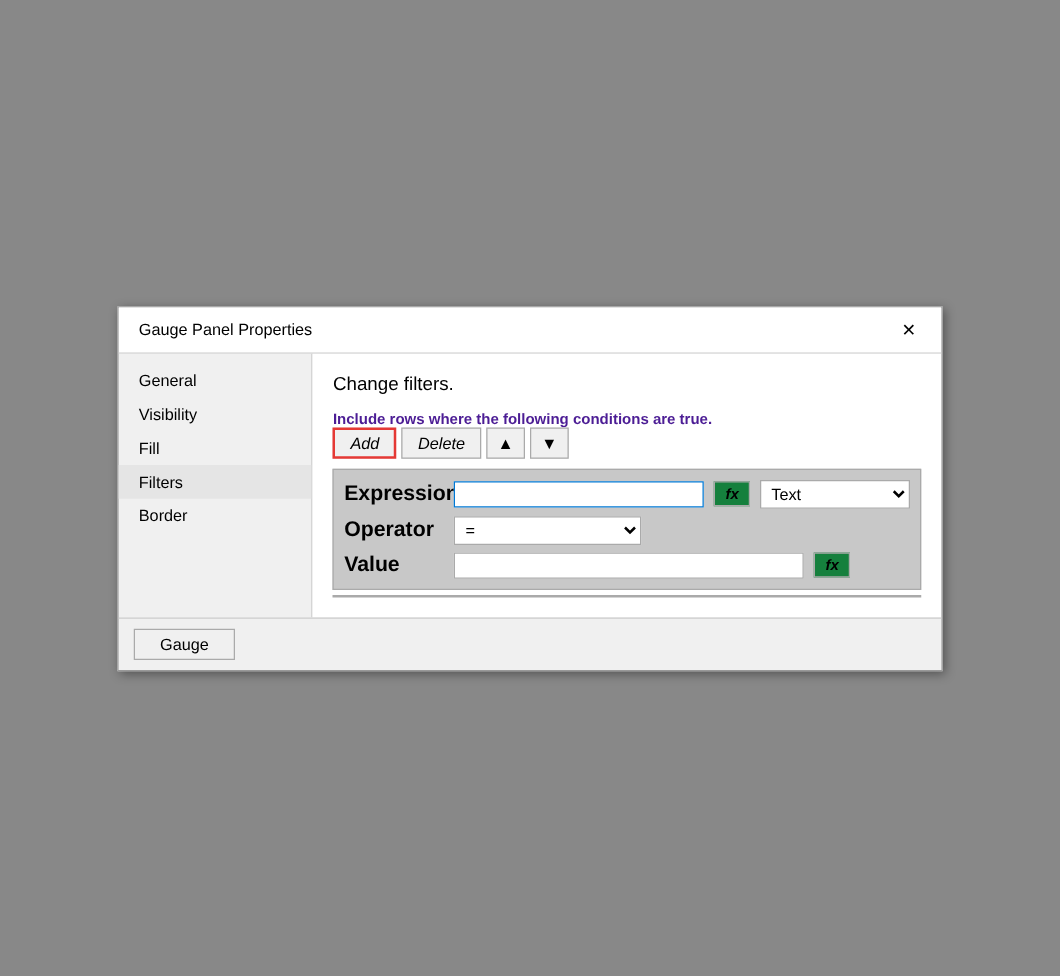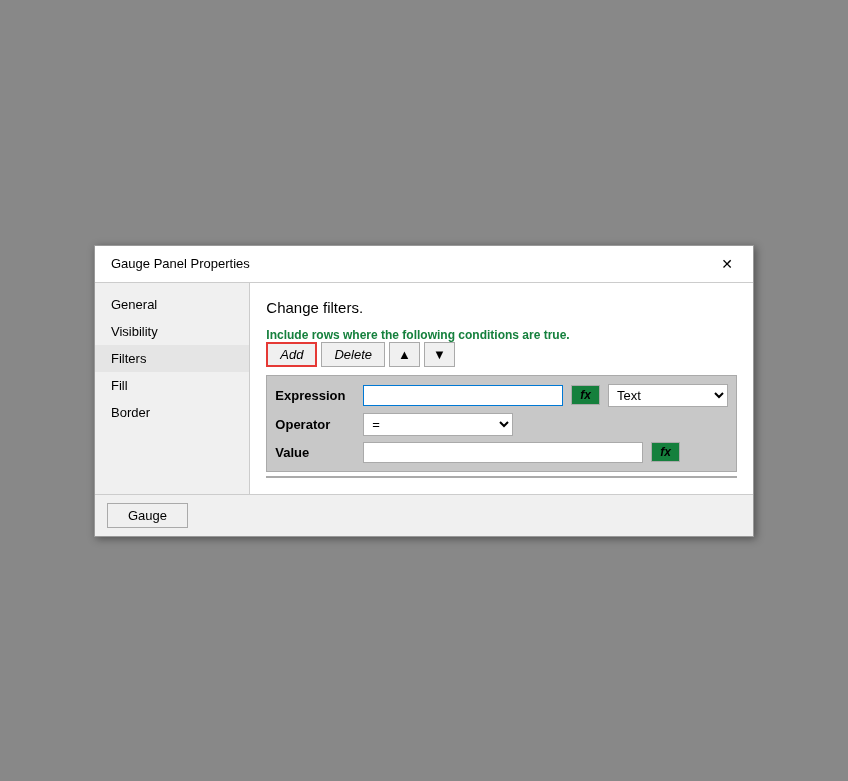--- a/index.html
+++ b/index.html
@@ -96,7 +96,7 @@
     .instruction-text {
       font-weight: bold;
       font-size: 12px;
-      color: #15803d;
+      color: #4c1d95;
       margin-bottom: 0;
     }
 

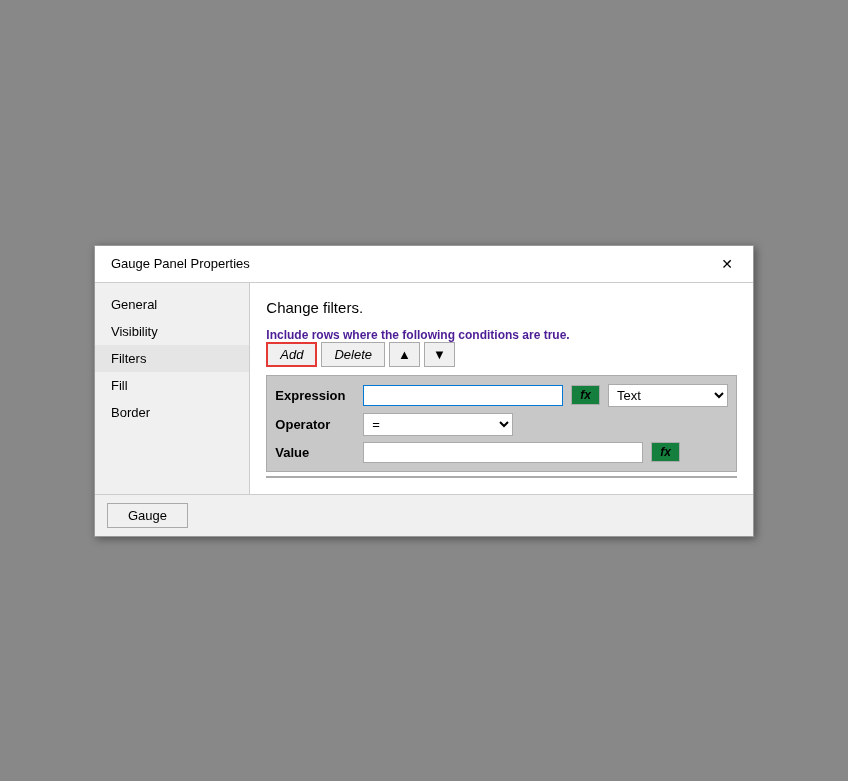--- a/index.html
+++ b/index.html
@@ -254,11 +254,11 @@
       <div class="sidebar-item">
         <span>Visibility</span>
       </div>
+      <div class="sidebar-item">
+        <span>Fill</span>
+      </div>
       <div class="sidebar-item active">
         <span>Filters</span>
-      </div>
-      <div class="sidebar-item">
-        <span>Fill</span>
       </div>
       <div class="sidebar-item">
         <span>Border</span>

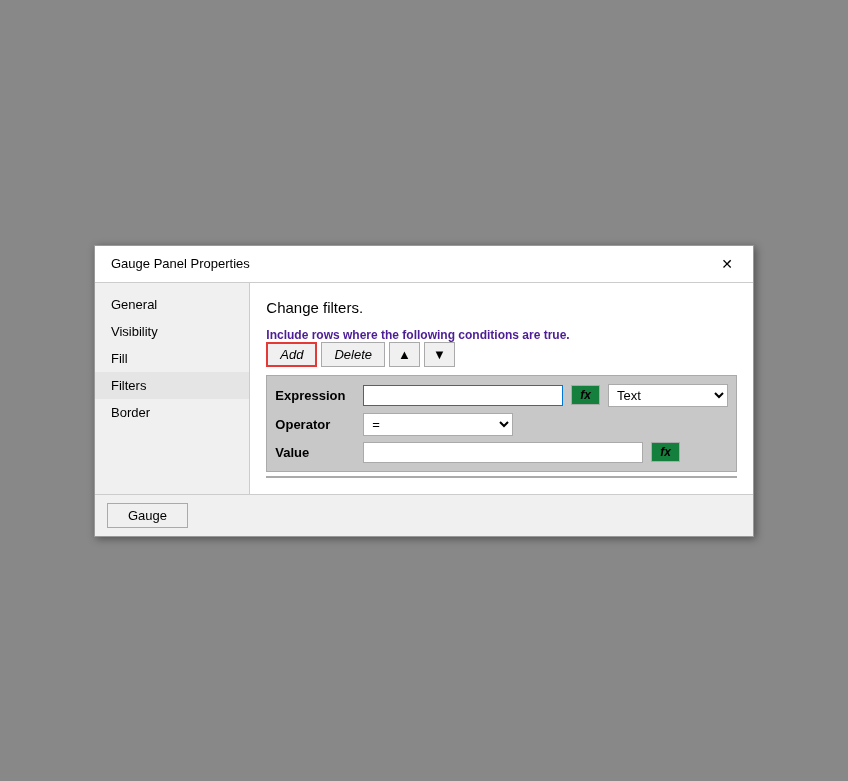--- a/index.html
+++ b/index.html
@@ -145,7 +145,7 @@
 
     .filter-label {
       width: 80px;
-      font-size: 13px;
+      font-size: 17px;
       font-weight: bold;
       color: #000;
     }

